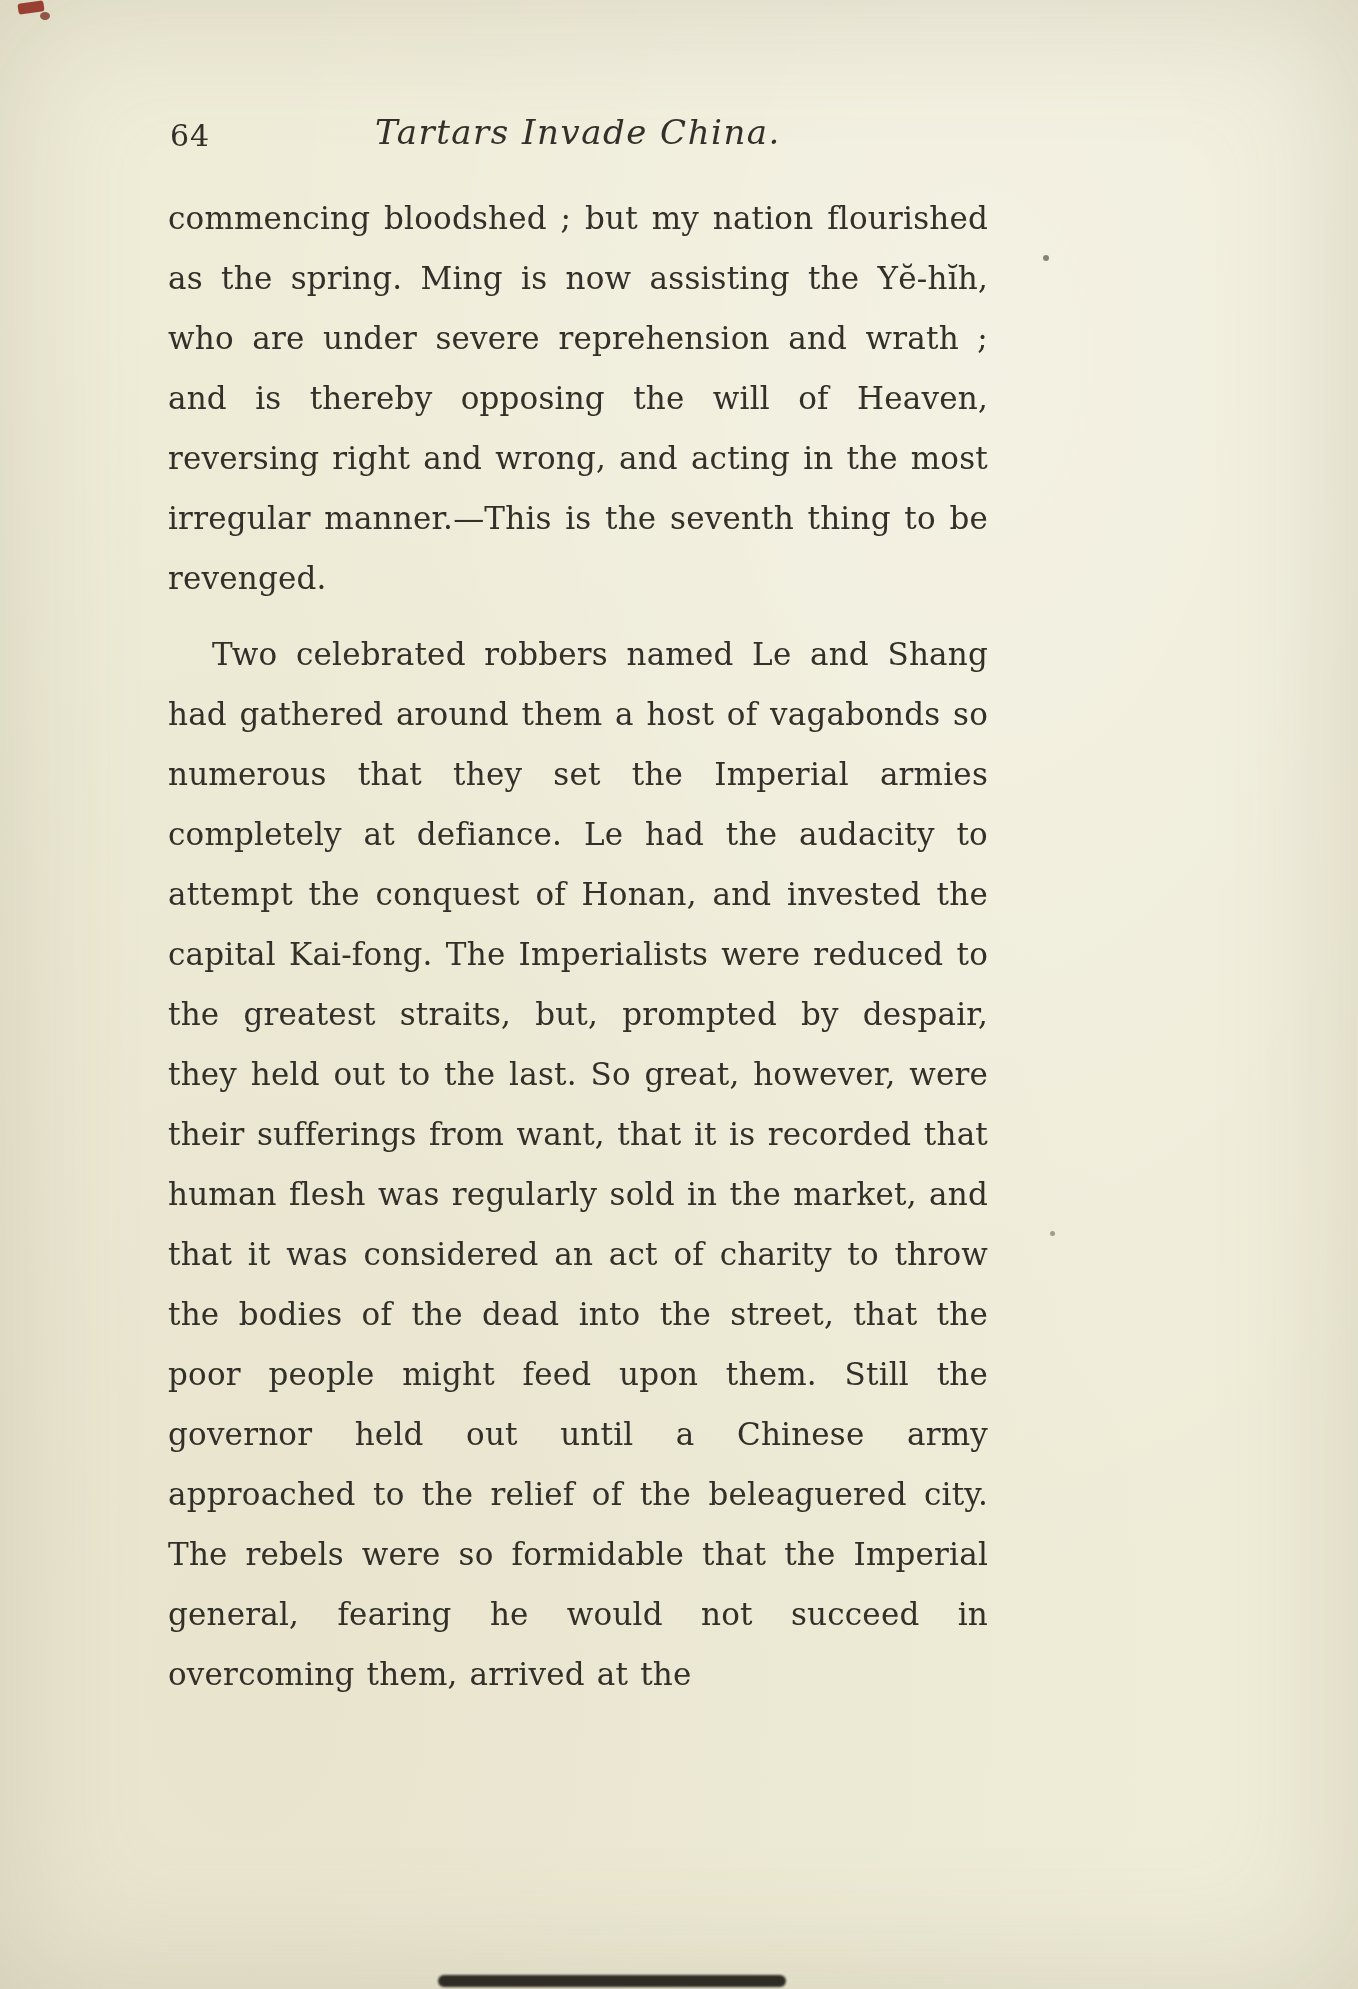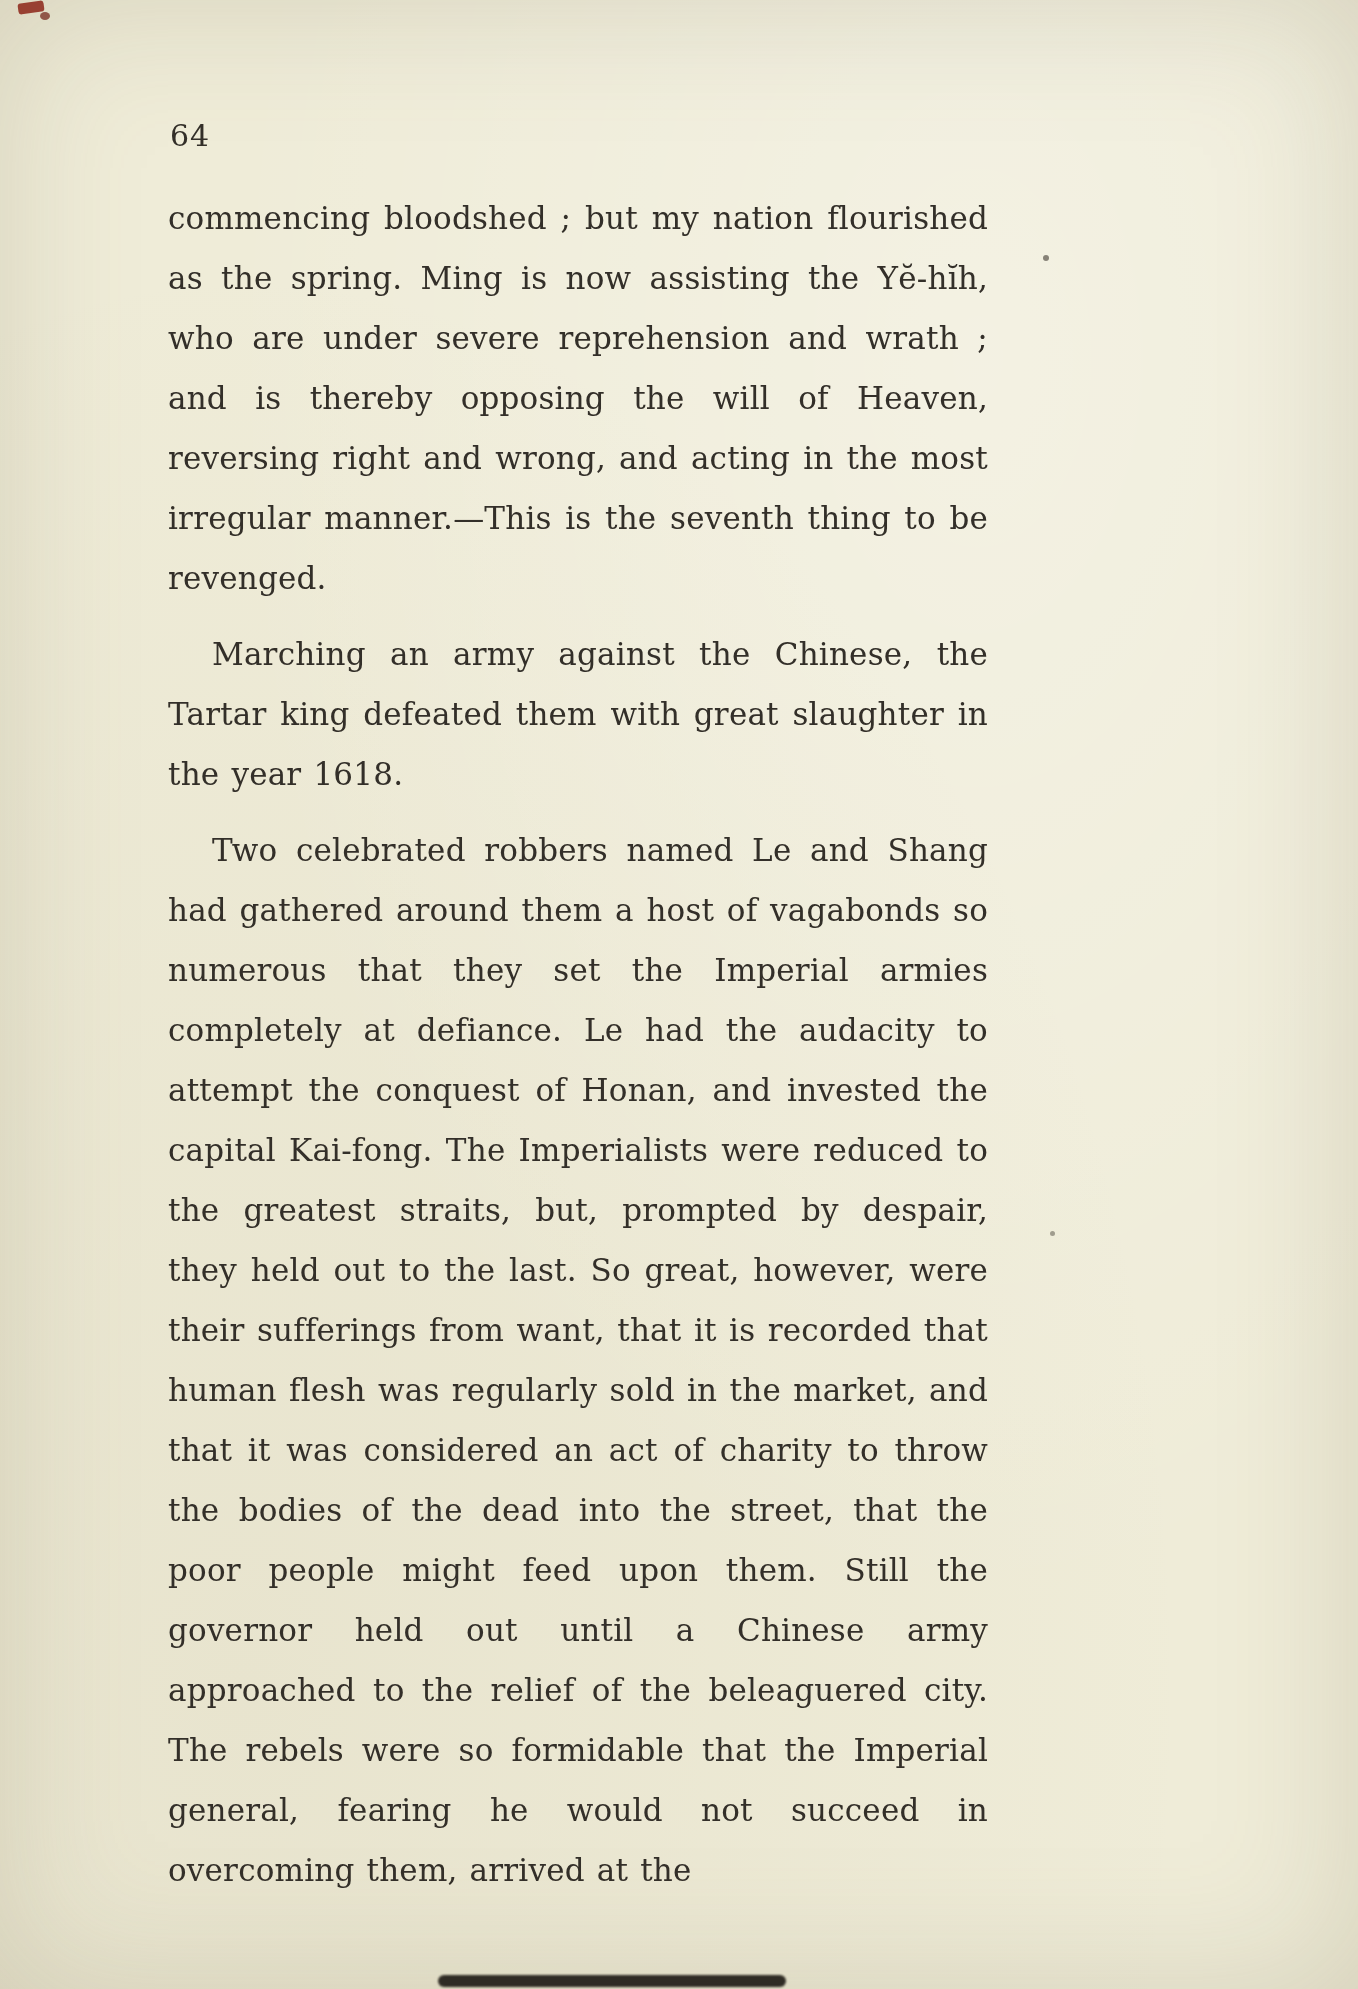--- a/index.html
+++ b/index.html
@@ -107,6 +107,7 @@
 
     <div class="header">
       <span class="page-number">64</span>
+      <span class="running-title">Tartars Invade China.</span>
     </div>
 
     <div class="body-text">

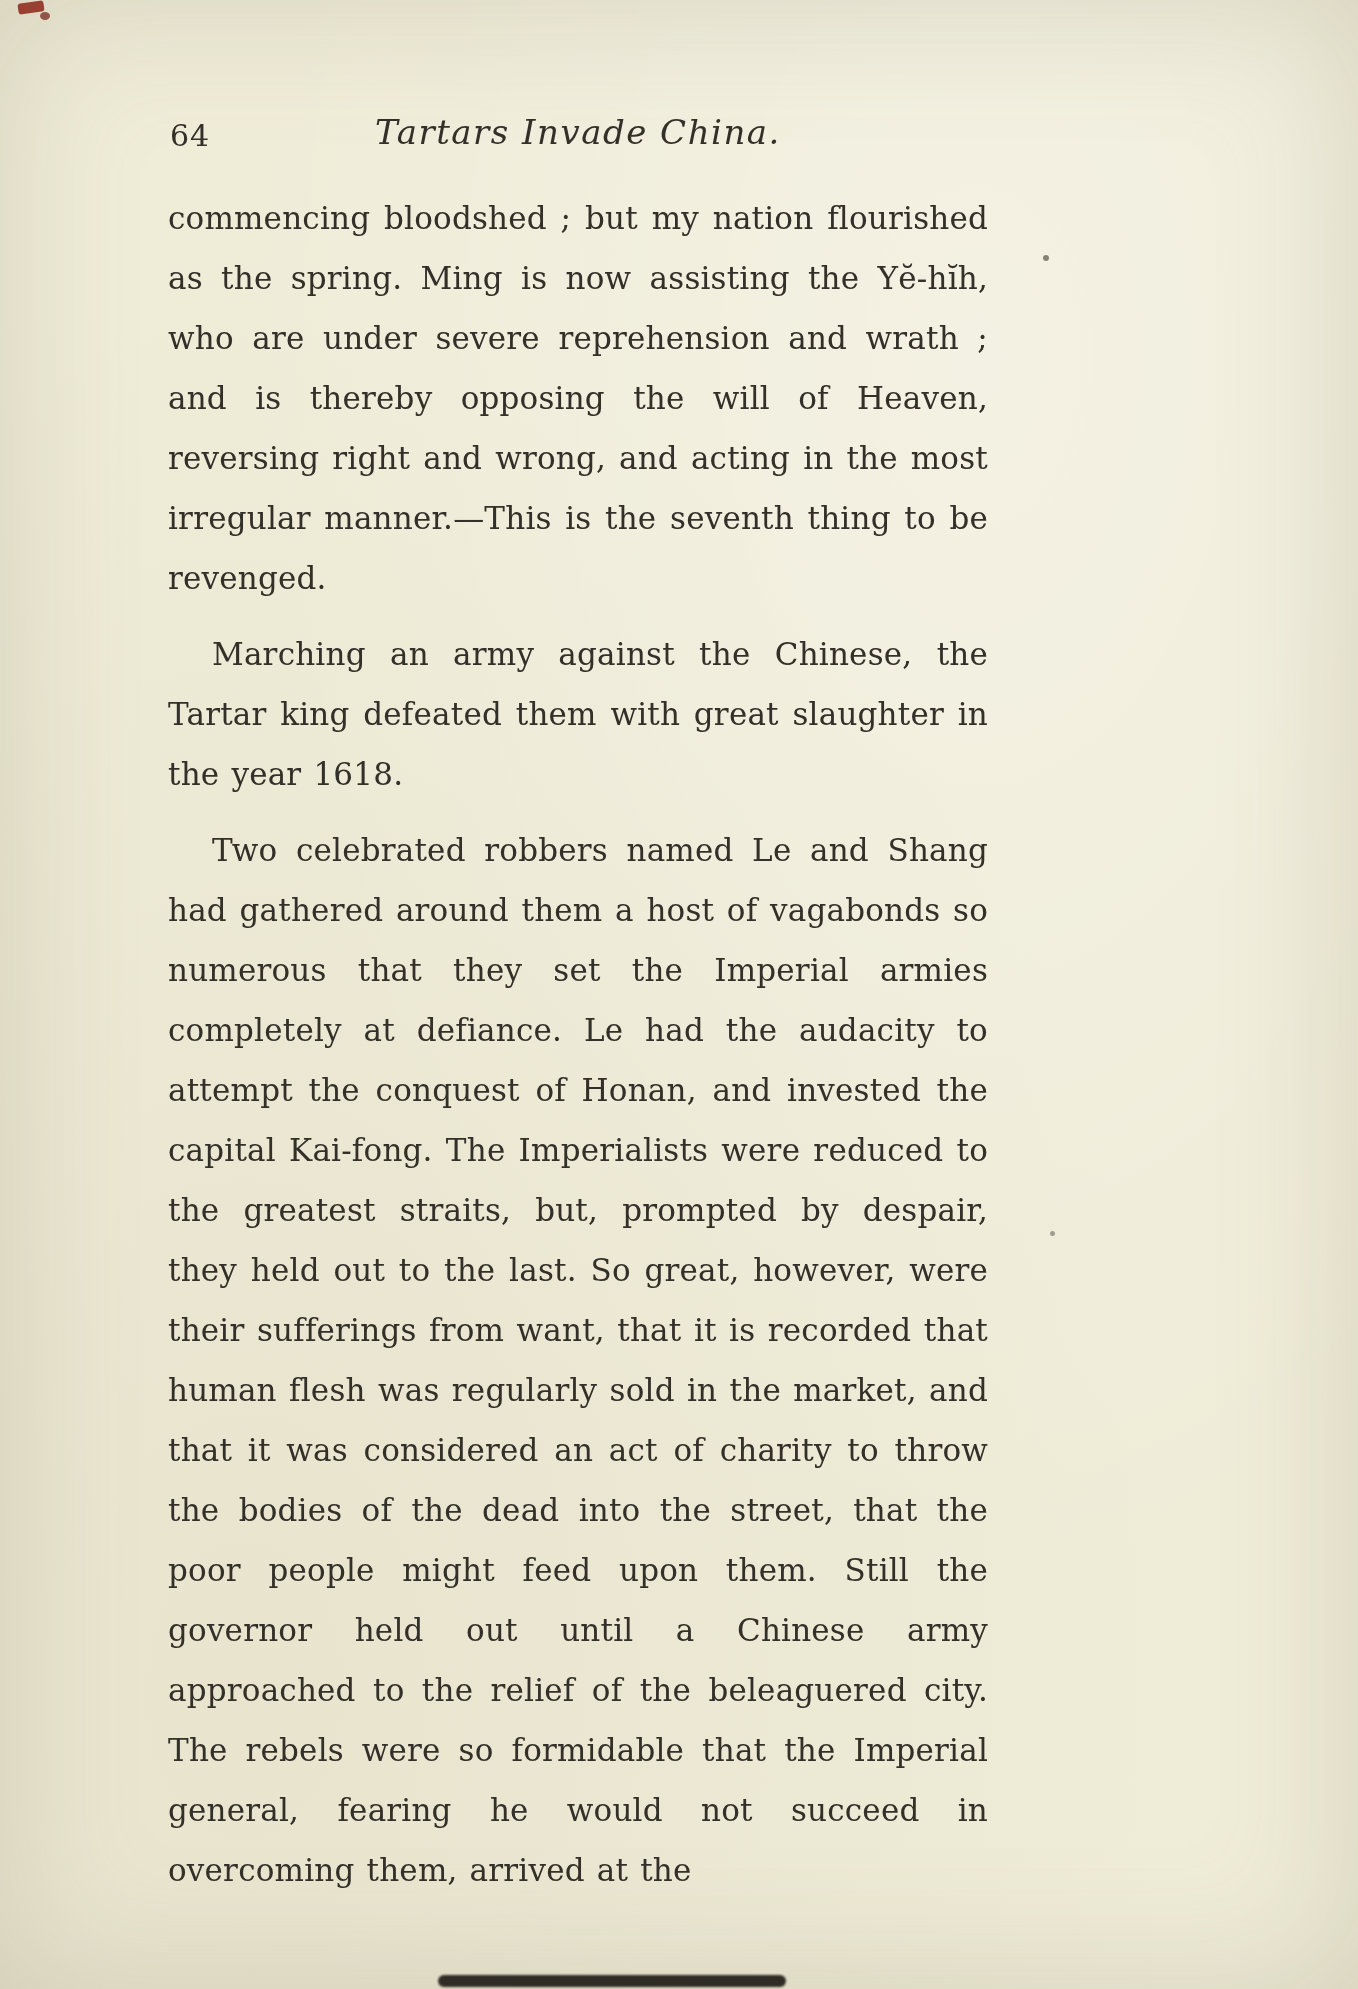--- a/index.html
+++ b/index.html
@@ -112,7 +112,6 @@
 
     <div class="body-text">
       <p class="para">commencing bloodshed ; but my nation flourished as the spring. Ming is now assisting the Yĕ-hĭh, who are under severe reprehension and wrath ; and is thereby opposing the will of Heaven, reversing right and wrong, and acting in the most irregular manner.—This is the seventh thing to be revenged.</p>
-      <p class="para indent">Marching an army against the Chinese, the Tartar king defeated them with great slaughter in the year 1618.</p>
       <p class="para indent">Two celebrated robbers named Le and Shang had gathered around them a host of vagabonds so numerous that they set the Imperial armies completely at defiance. Le had the audacity to attempt the conquest of Honan, and invested the capital Kai-fong. The Imperialists were reduced to the greatest straits, but, prompted by despair, they held out to the last. So great, however, were their sufferings from want, that it is recorded that human flesh was regularly sold in the market, and that it was considered an act of charity to throw the bodies of the dead into the street, that the poor people might feed upon them. Still the governor held out until a Chinese army approached to the relief of the beleaguered city. The rebels were so formidable that the Imperial general, fearing he would not succeed in overcoming them, arrived at the</p>
     </div>
 

